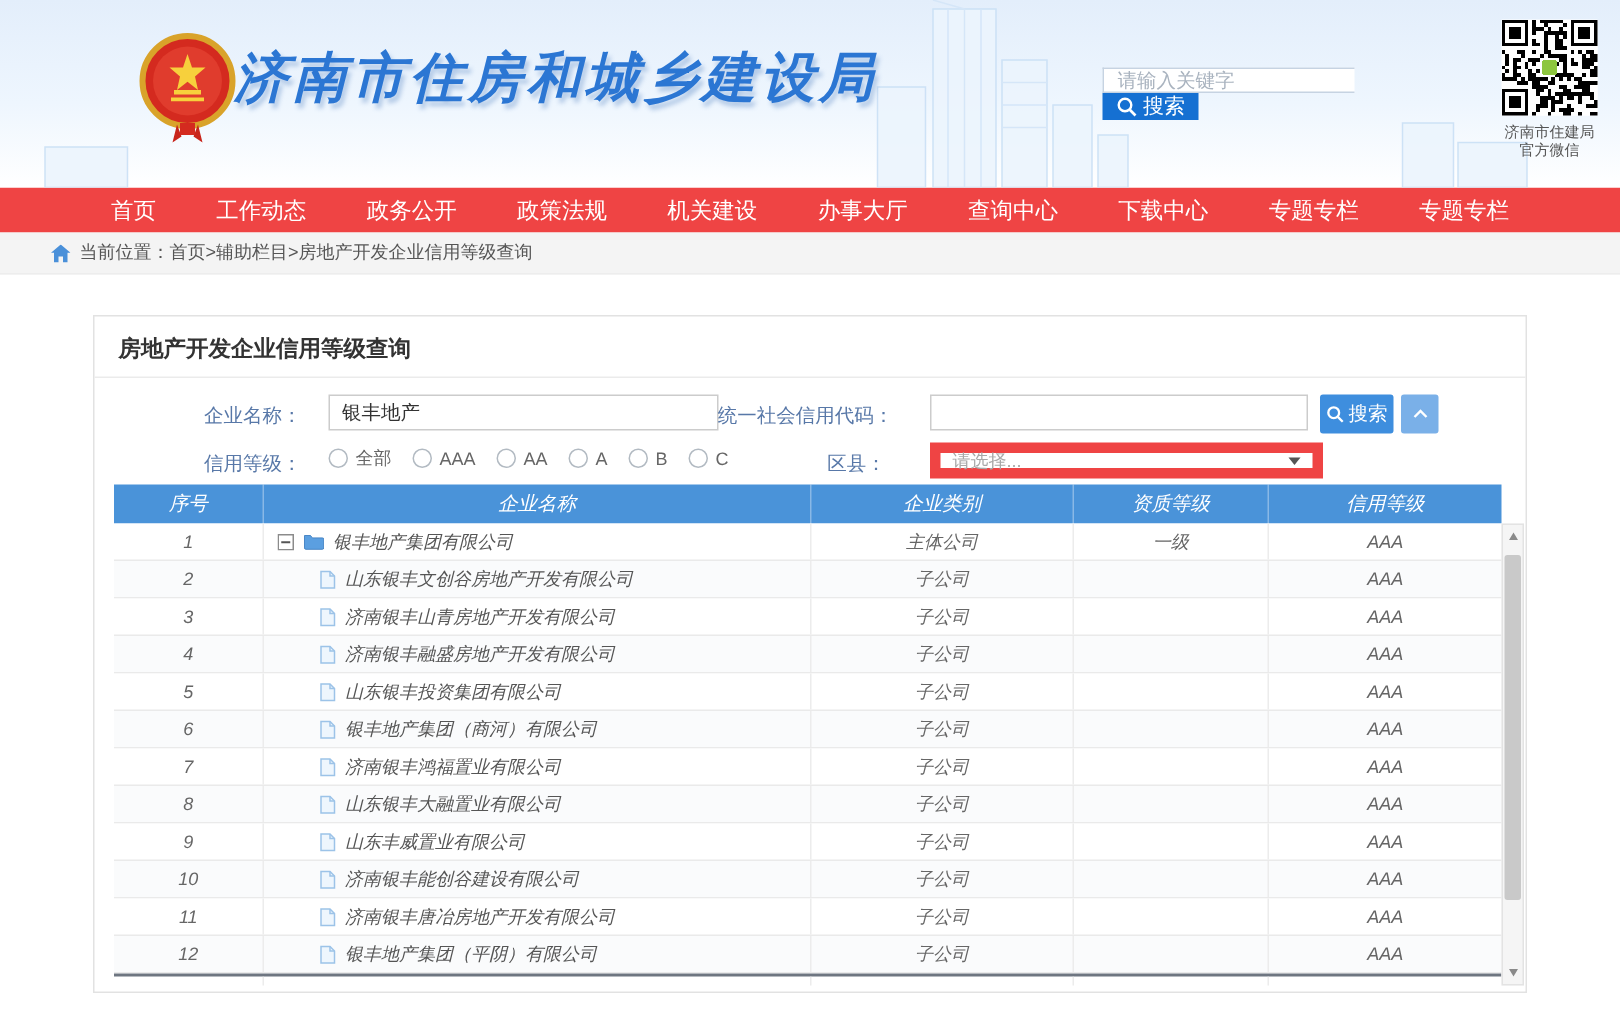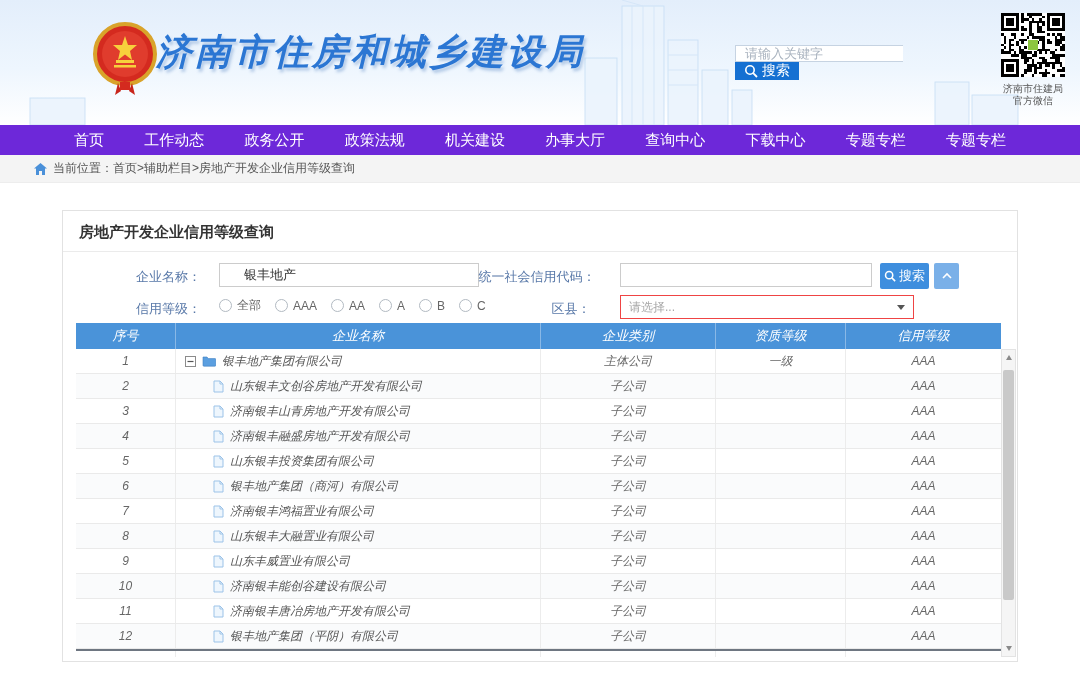--- a/index.html
+++ b/index.html
@@ -21,7 +21,7 @@
   .qr-cap { margin-top:6px; font-size:10px; line-height:12px; color:#555; white-space:nowrap; }
 
   
-  .nav { height:30px; background:#6d28d9; display:flex; align-items:center; justify-content:space-between; padding:0 74px; }
+  .nav { height:30px; background:#ef4444; display:flex; align-items:center; justify-content:space-between; padding:0 74px; }
   .nav-item { color:#fff; font-size:15px; text-decoration:none; white-space:nowrap; cursor:pointer; }
 
   

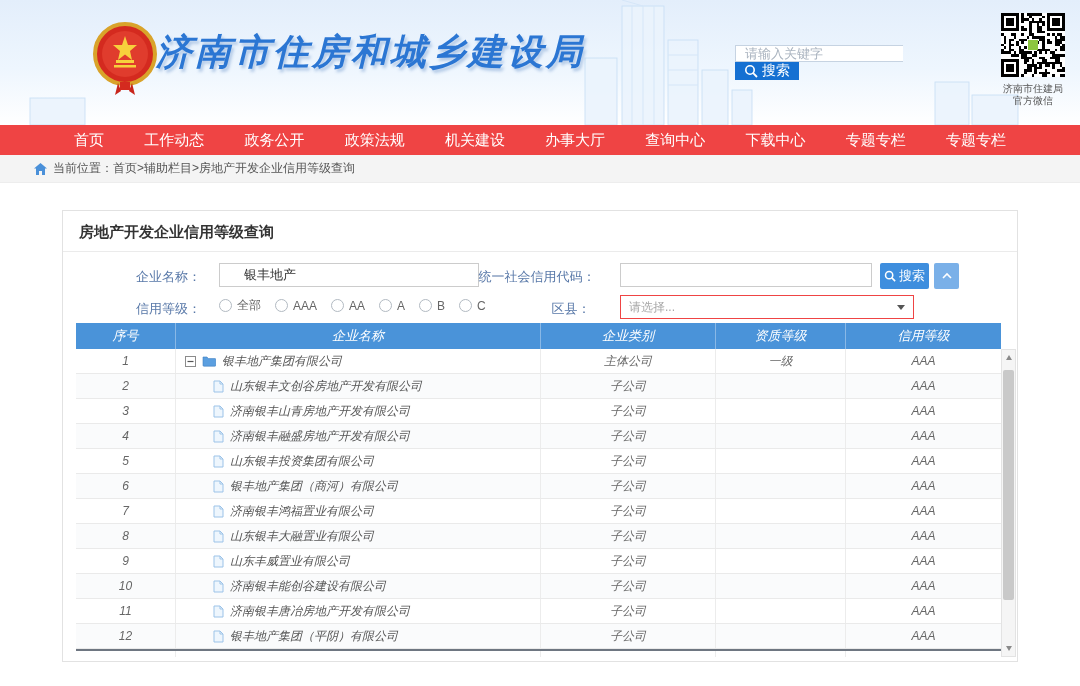--- a/index.html
+++ b/index.html
@@ -38,7 +38,7 @@
   .lbl-level    { left:58px;  top:51px; width:95px; }
   .lbl-code     { left:395px; top:19px; width:158px; }
   .lbl-district { left:463px; top:51px; width:90px; }
-  .finput { position:absolute; height:24px; border:1px solid #ccc; font-size:13px; color:#333; padding:0 24px; outline:none; background:#fff; }
+  .finput { position:absolute; height:24px; border:1px solid #ccc; font-size:13px; color:#333; padding:0 8px; outline:none; background:#fff; }
   .input-company { left:156px; top:14px; width:260px; }
   .input-code    { left:557px; top:14px; width:252px; }
   .fsearch { position:absolute; left:817px; top:14px; width:49px; height:26px; background:#3e8ede; border:none; border-radius:2px; color:#fff; font-size:13px; display:flex; align-items:center; justify-content:center; gap:3px; cursor:pointer; }

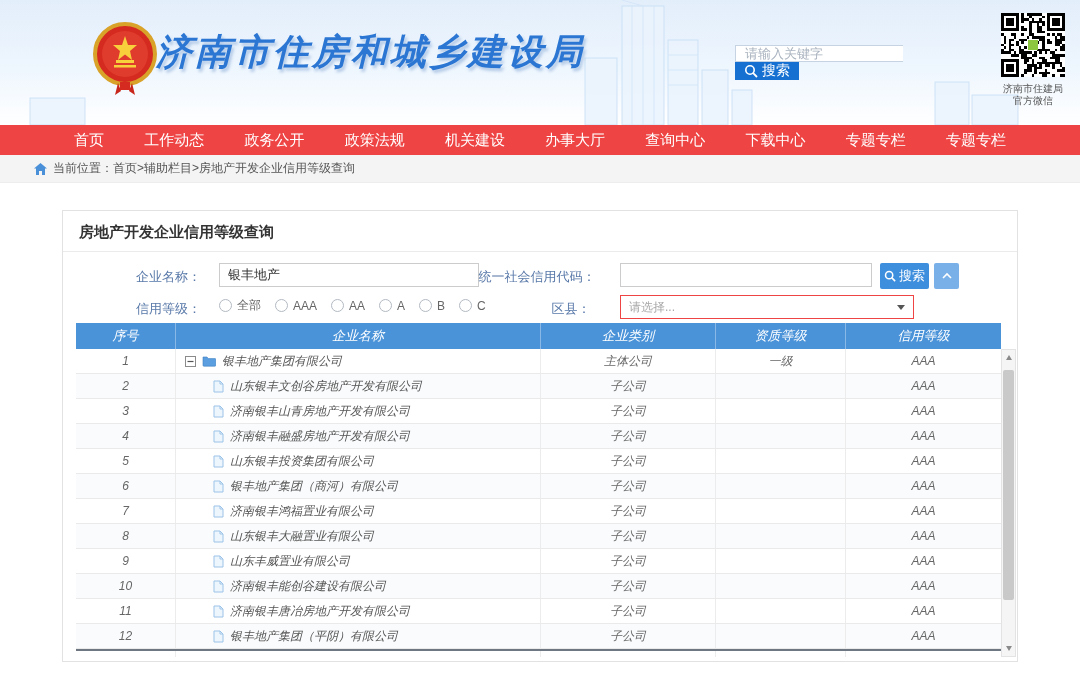--- a/index.html
+++ b/index.html
@@ -47,7 +47,7 @@
   .radio-opt { display:flex; align-items:center; gap:5px; cursor:pointer; }
   .radio-circle { width:13px; height:13px; border-radius:50%; border:1px solid #b2bac2; background:#fff; display:inline-block; }
   .radio-label { font-size:12px; color:#666; }
-  .fselect { position:absolute; left:557px; top:46px; width:294px; height:24px; border:1px solid #ef4444; background:#fff; display:flex; align-items:center; justify-content:space-between; padding:0 8px; cursor:pointer; }
+  .fselect { position:absolute; left:557px; top:46px; width:262px; height:24px; border:7px solid #ef4444; background:#fff; display:flex; align-items:center; justify-content:space-between; padding:0 8px; cursor:pointer; }
   .sel-ph { font-size:12px; color:#a8a8a8; }
   .sel-arrow { width:0; height:0; border-left:4px solid transparent; border-right:4px solid transparent; border-top:5px solid #555; }
 

